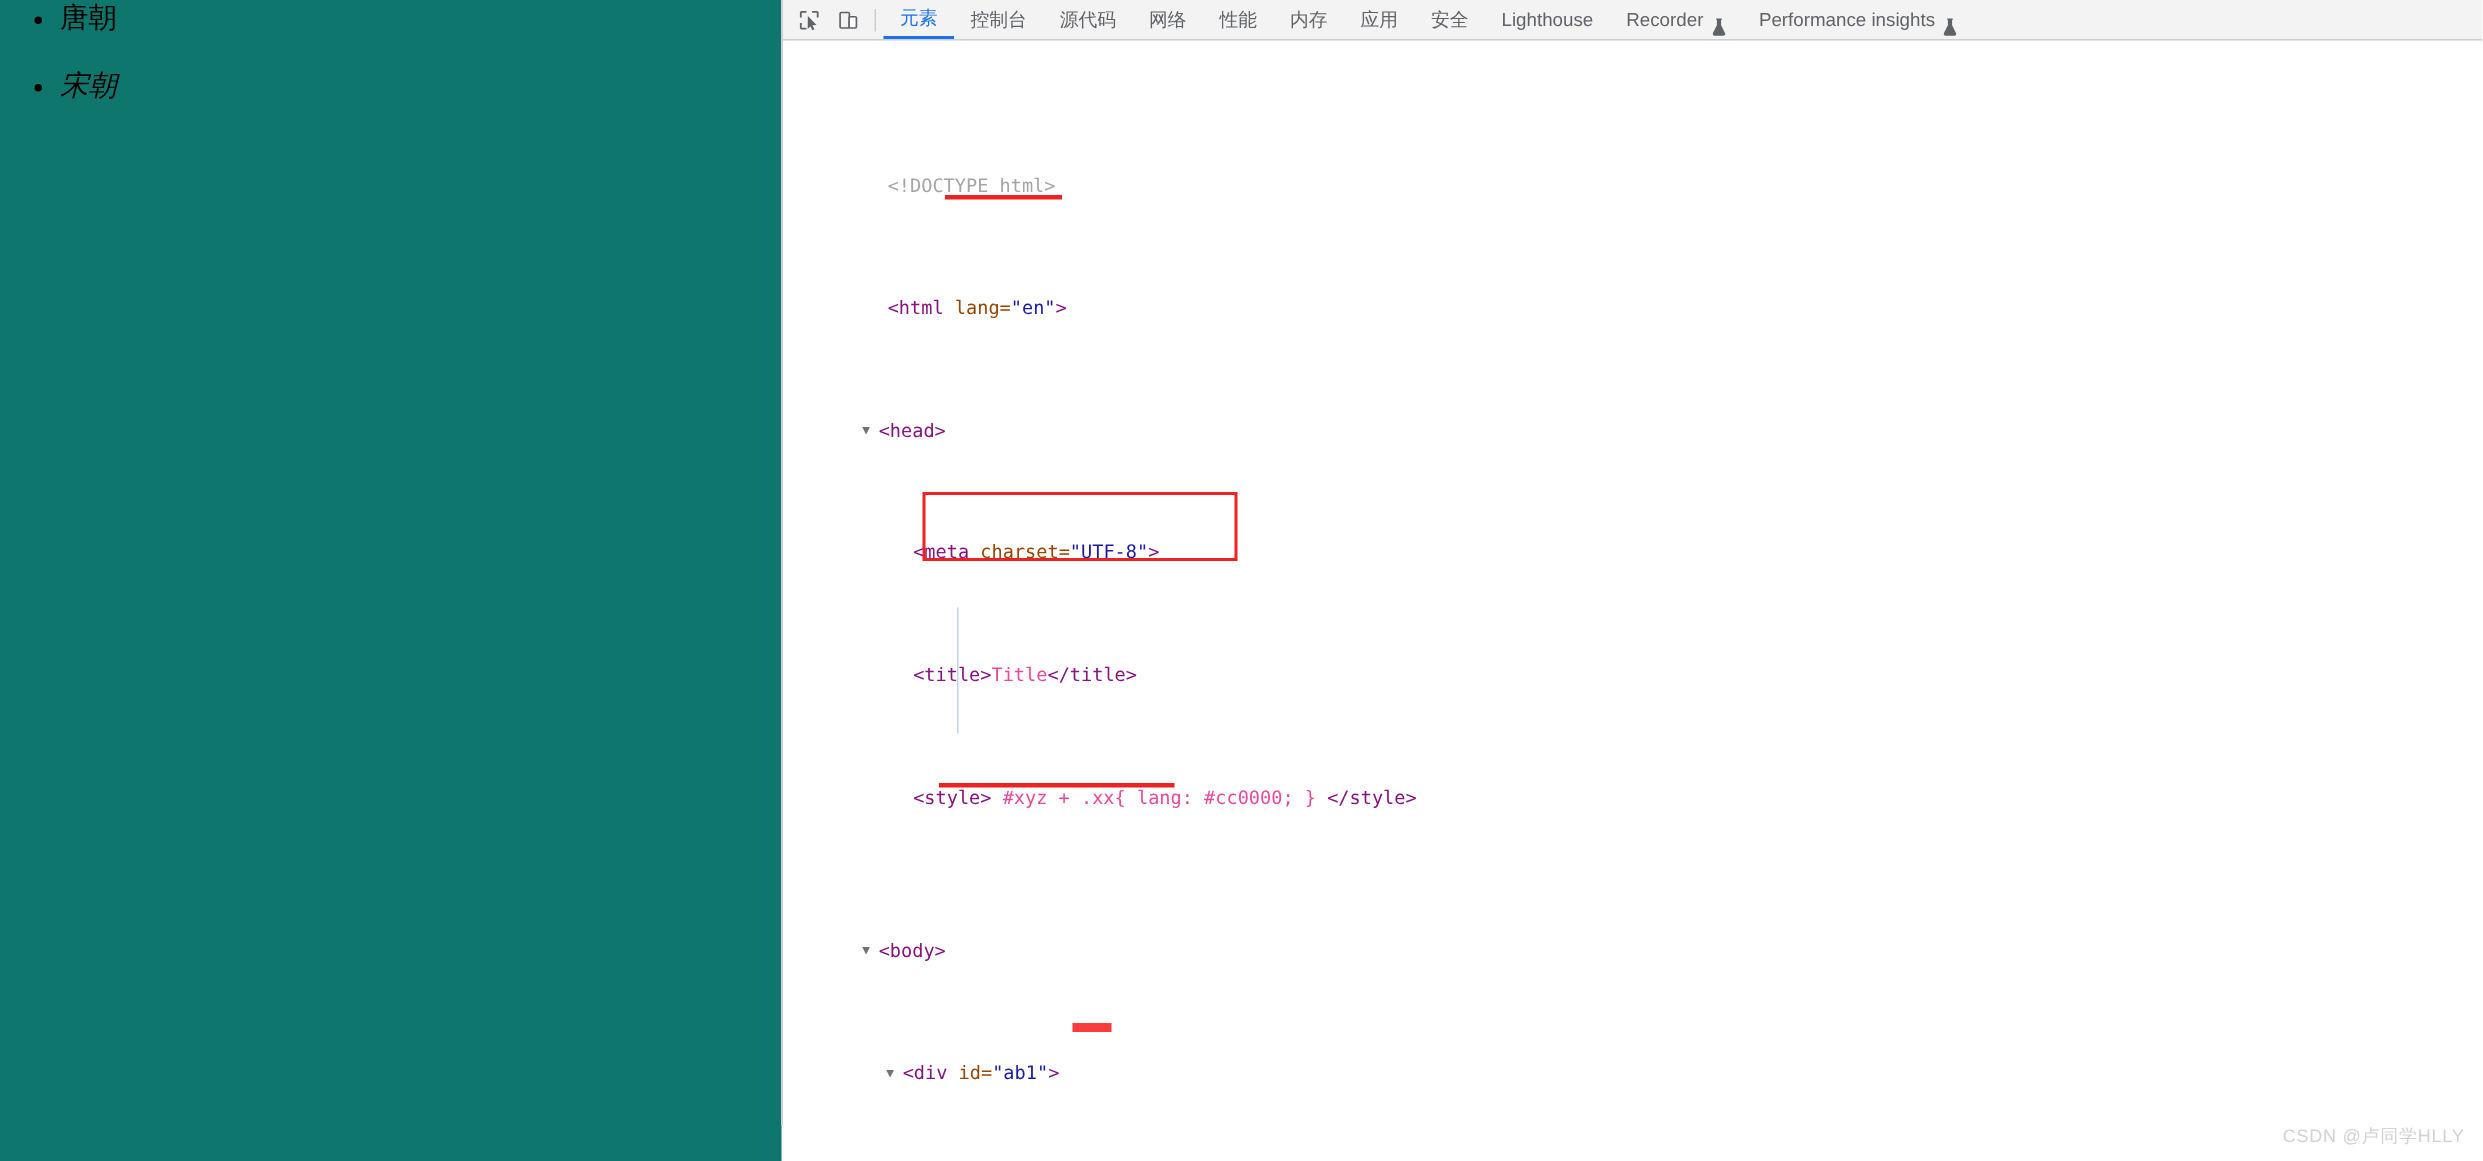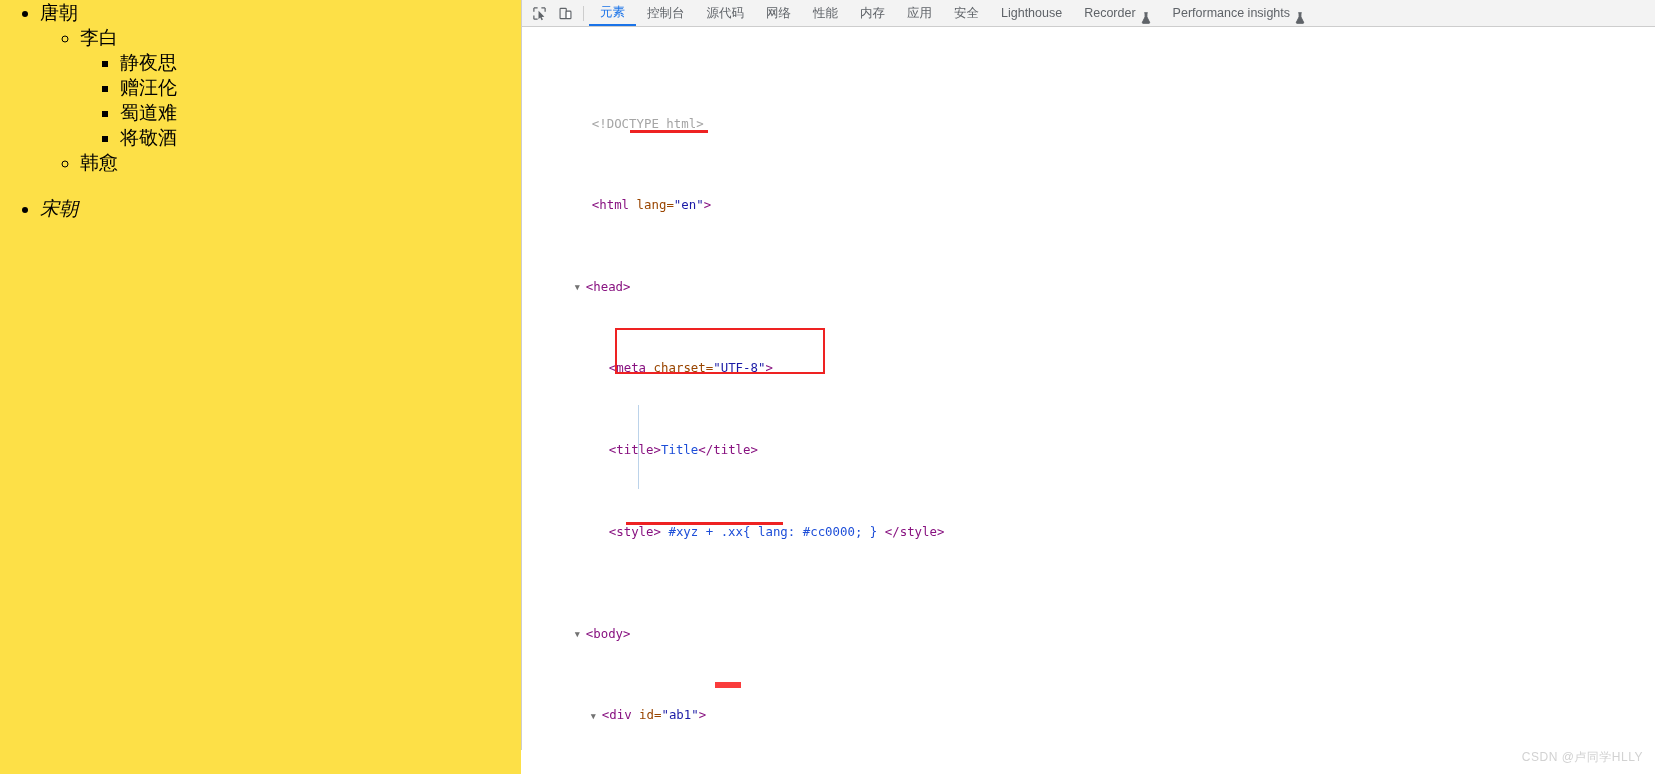--- a/index.html
+++ b/index.html
@@ -21,7 +21,7 @@
     left: 0; top: 0;
     width: 521px;
     height: 774px;
-    background: #fde047;
+    background: #0f766e;
     overflow: hidden;
   }
   ul.doc-list {

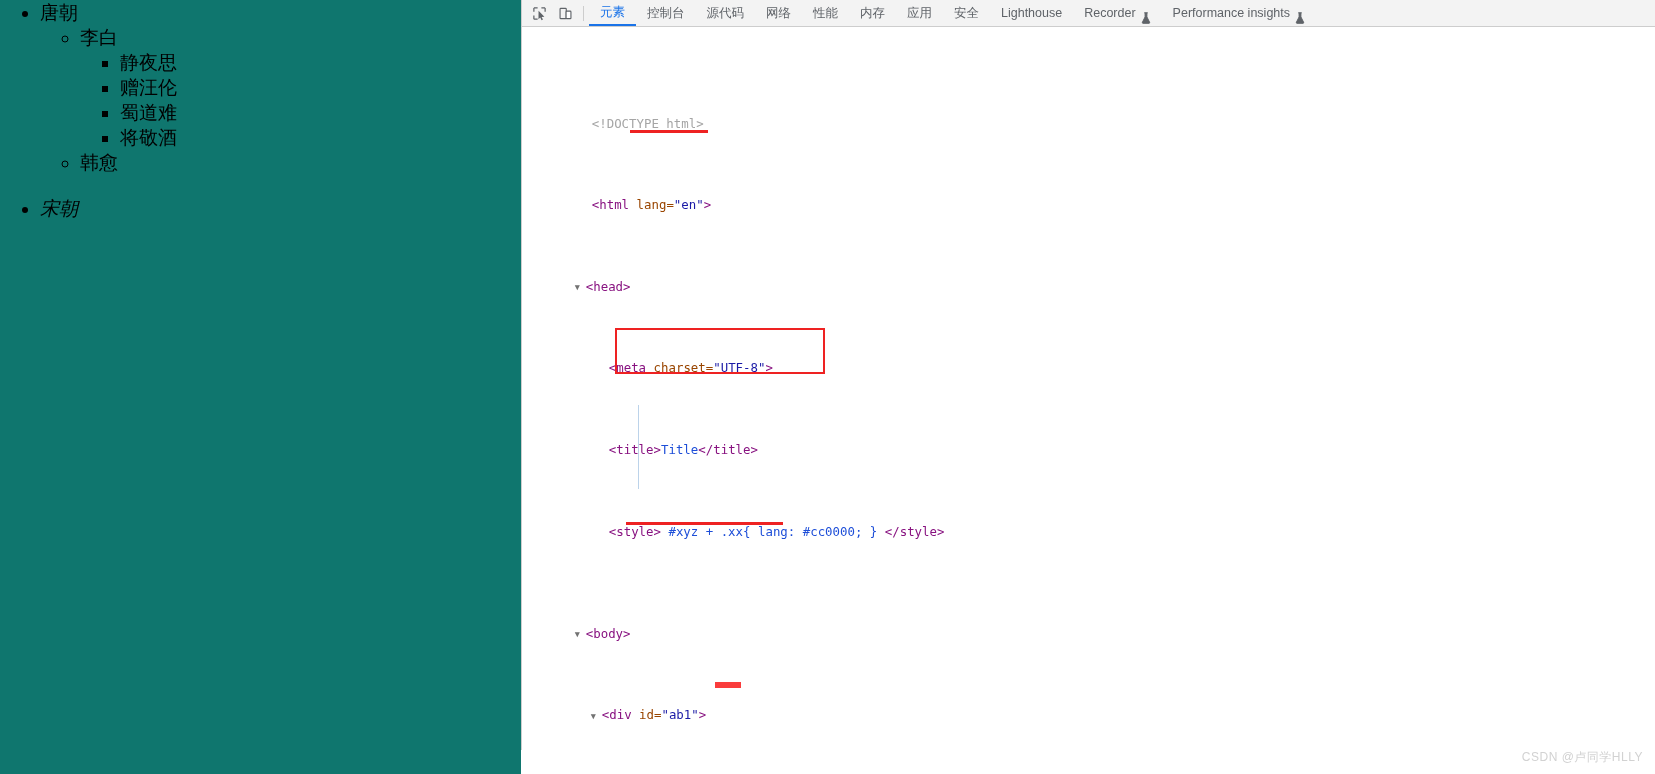--- a/index.html
+++ b/index.html
@@ -180,20 +180,6 @@
 
     <li class="dynasty-block">
       <span>唐朝</span>
-      <ul>
-        <li>
-          <span>李白</span>
-          <ul>
-            <li><span>静夜思</span></li>
-            <li class="red-item"><span>赠汪伦</span></li>
-            <li><span>蜀道难</span></li>
-            <li><span>将敬酒</span></li>
-          </ul>
-        </li>
-        <li>
-          <span>韩愈</span>
-        </li>
-      </ul>
     </li>
 
     <li class="dynasty-block" id="dynasty-song-wrap">

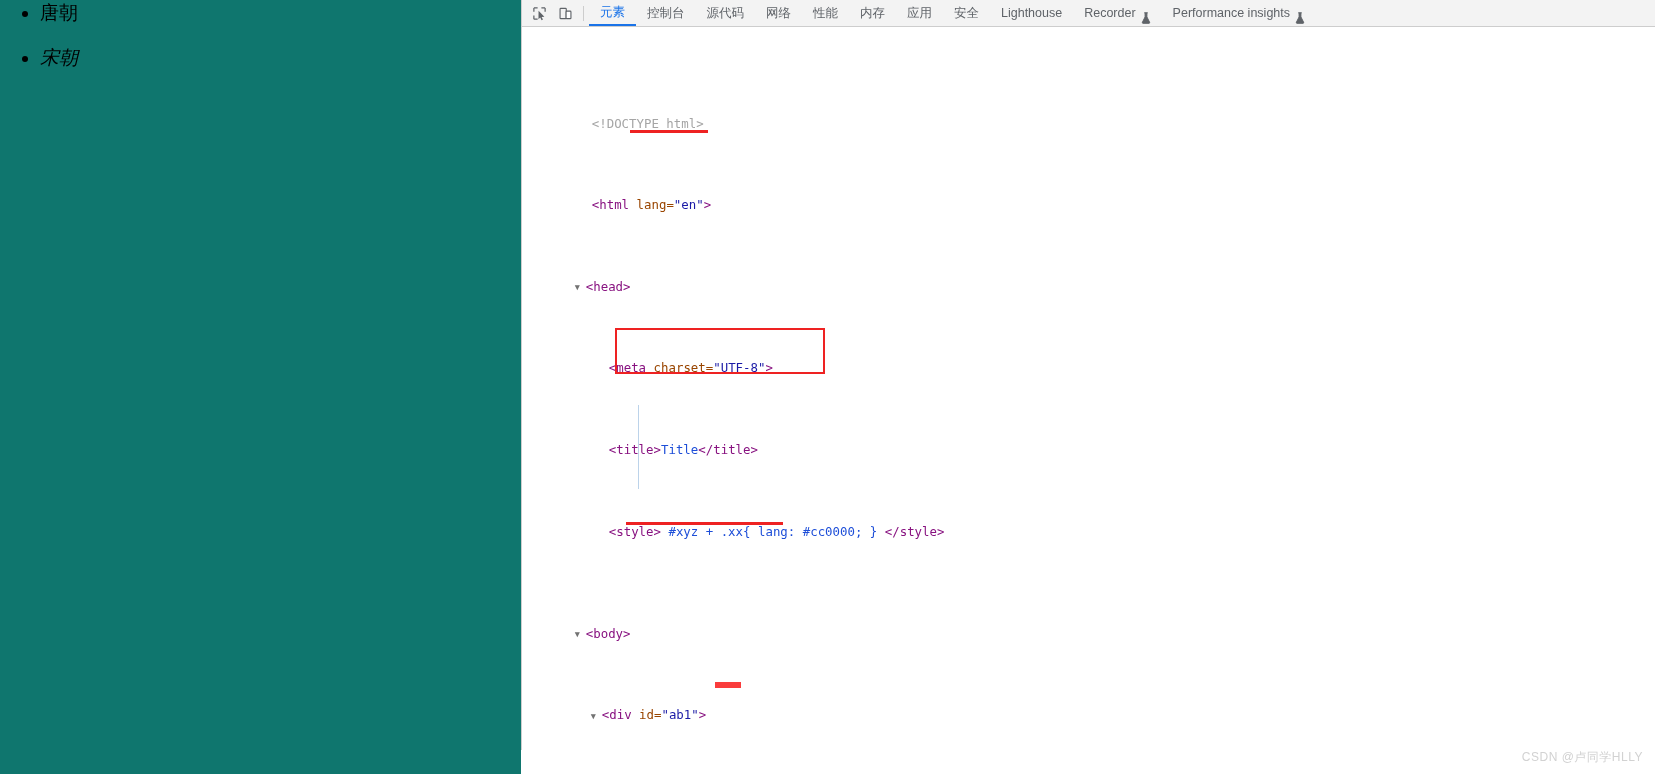--- a/index.html
+++ b/index.html
@@ -135,7 +135,7 @@
   .tag   { color: #881280; }
   .attn  { color: #994500; margin-top: 12px; }
   .attv  { color: #1a1aa6; }
-  .txt   { color: #1d4ed8; }
+  .txt   { color: #ec4899; }
   .doctype { color: #a5a5a5; }
   .guide-line {
     position: absolute;

